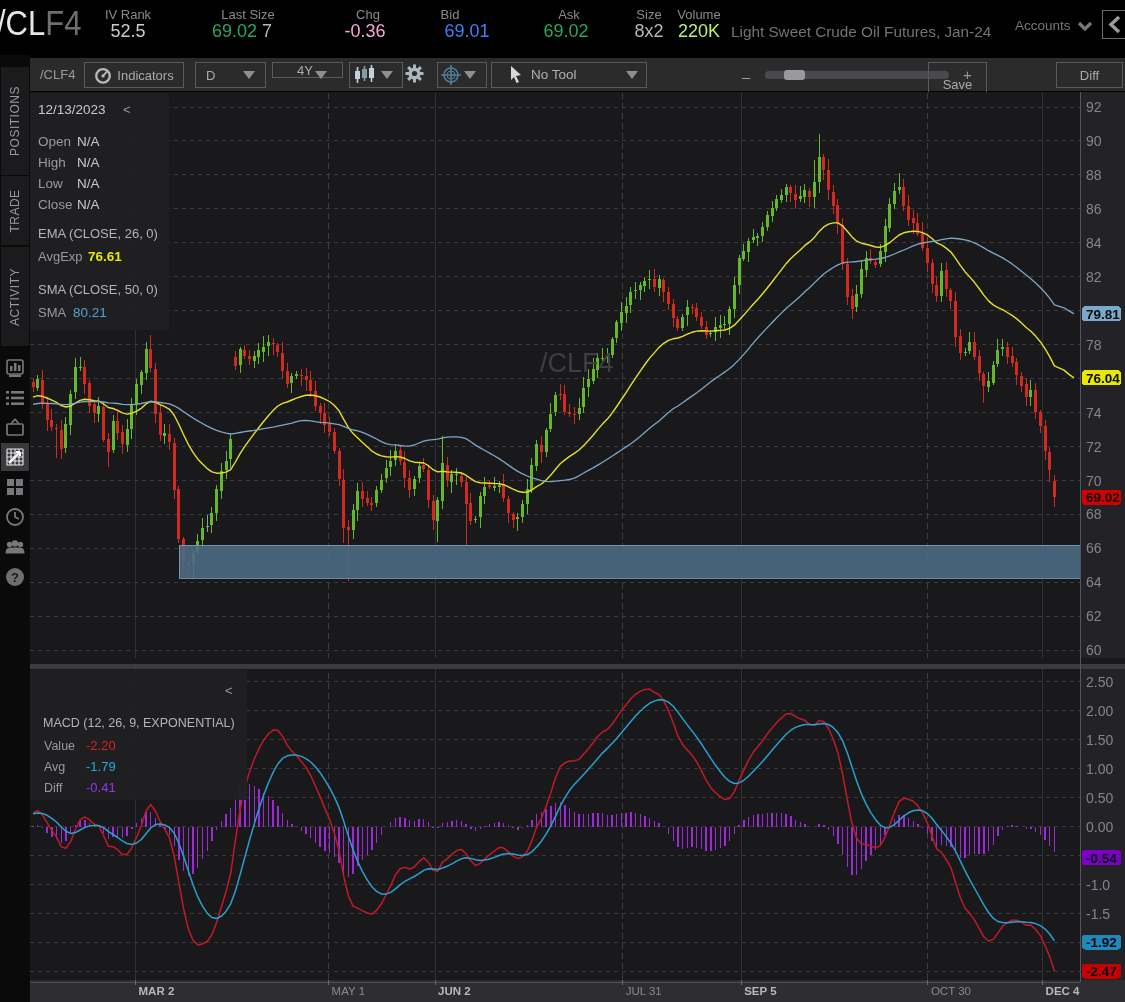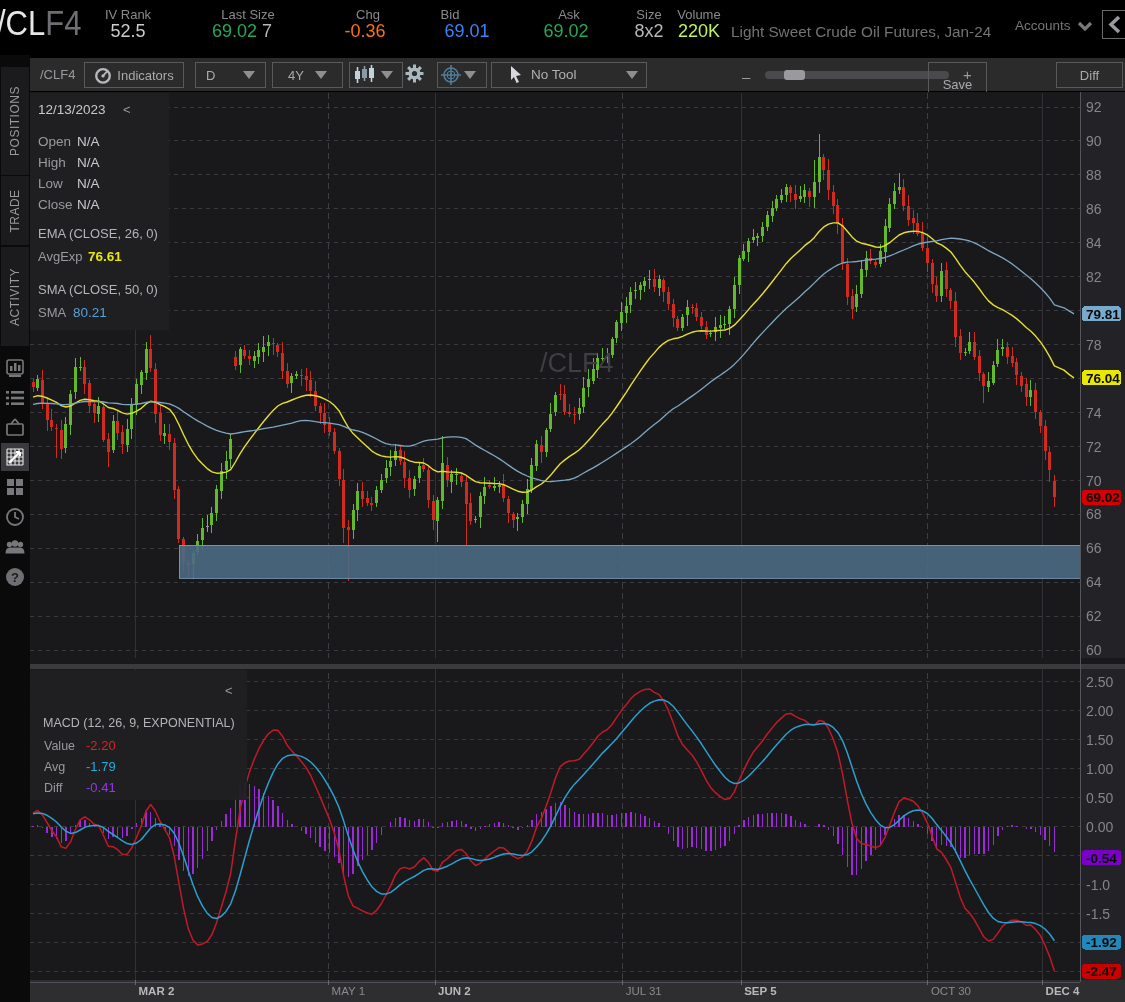--- a/index.html
+++ b/index.html
@@ -14,7 +14,7 @@
 <div class="hlab" style="left:248px">Last Size</div>
 <div class="hval" style="left:242px"><span style="color:#25a85a">69.02</span><span style="color:#b8b8bc"> 7</span></div>
 <div class="hlab" style="left:368px">Chg</div>
-<div class="hval" style="left:365px"><span style="color:#f97316">-0.36</span></div>
+<div class="hval" style="left:365px"><span style="color:#f9a8d4">-0.36</span></div>
 <div class="hlab" style="left:450px">Bid</div>
 <div class="hval" style="left:467px"><span style="color:#3b82f6">69.01</span></div>
 <div class="hlab" style="left:569px">Ask</div>

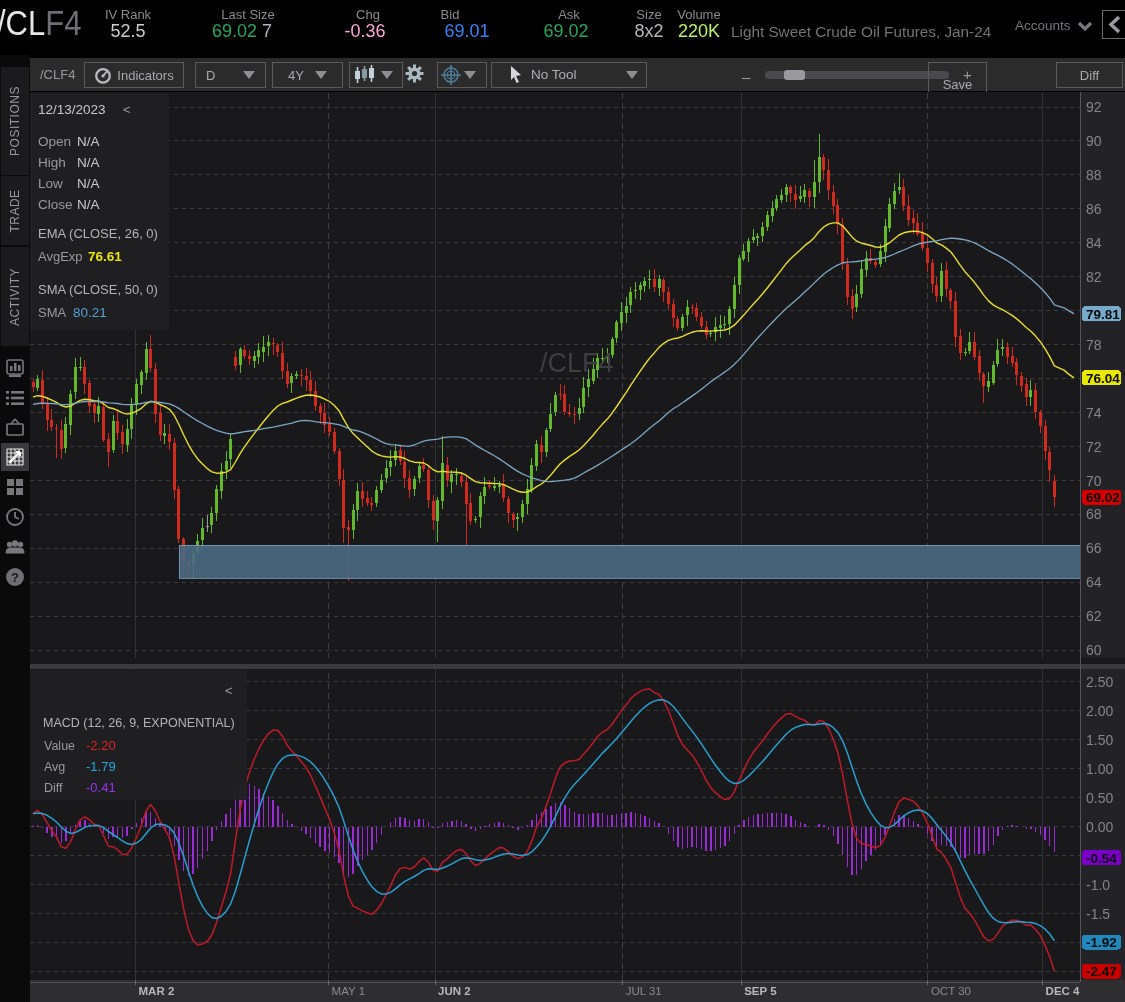--- a/index.html
+++ b/index.html
@@ -98,7 +98,7 @@
     </svg>Indicators</div>
 <div class="btn" style="left:195px;top:62px;width:71px;height:26px;justify-content:flex-start;padding-left:10px">D</div>
 <div class="tri" style="position:absolute;left:243px;top:71px"></div>
-<div class="btn" style="left:272px;top:62px;width:71px;height:26px;justify-content:flex-start;padding-left:15px">4Y</div>
+<div class="btn" style="left:272px;top:62px;width:71px;height:16px;justify-content:flex-start;padding-left:24px">4Y</div>
 <div class="tri" style="position:absolute;left:315px;top:71px"></div>
 <div class="btn" style="left:349px;top:62px;width:54px;height:26px"></div>
 <svg style="position:absolute;left:354px;top:65px" width="22" height="20" viewBox="0 0 22 20">

